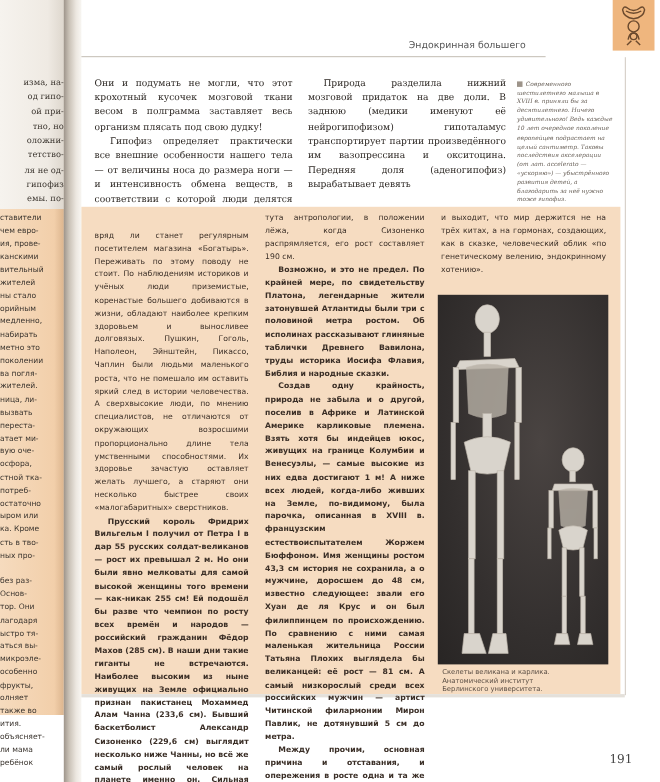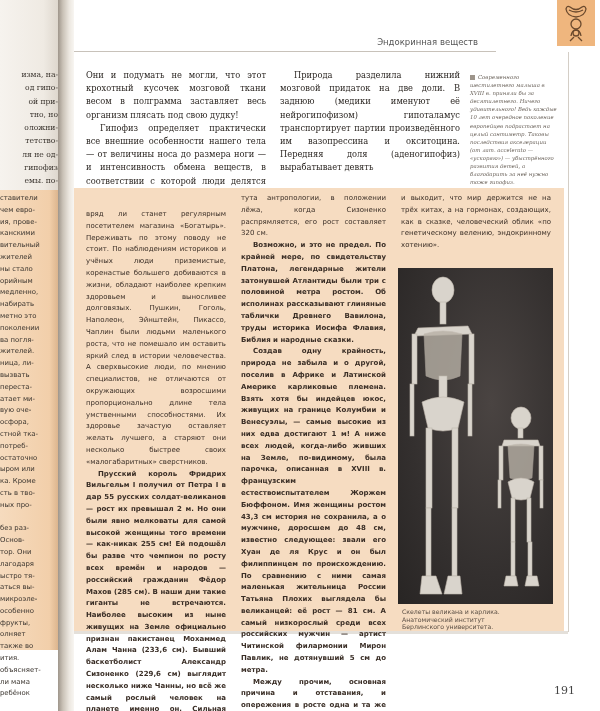--- a/index.html
+++ b/index.html
@@ -153,7 +153,7 @@
 </div>
 <div class="spine"></div>
 
-<div class="section-title">Эндокринная веществ</div>
+<div class="section-title">Эндокринная большего</div>
 <div class="emblem">
   <svg width="26" height="40" viewBox="0 0 26 40" fill="none" stroke="#6b4a2e" stroke-width="1.3">
     <path d="M3 6 Q4 2 7 4 Q13 9 19 4 Q22 2 23 6 Q22 13 13 14 Q4 13 3 6 Z"></path>

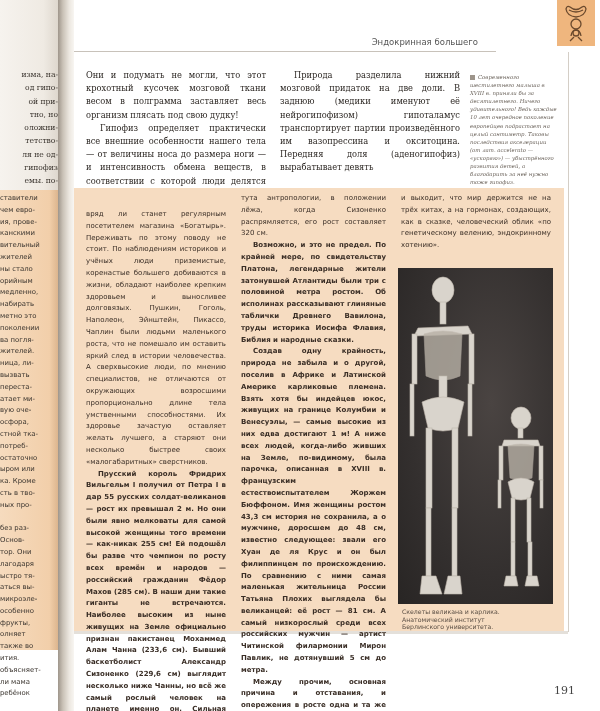--- a/index.html
+++ b/index.html
@@ -187,7 +187,7 @@
   <p class="indent">Прусский король Фридрих Вильгельм I получил от Петра I в дар 55 русских солдат-великанов — рост их превышал 2 м. Но они были явно мелковаты для самой высокой женщины того времени — как-никак 255 см! Ей подошёл бы разве что чемпион по росту всех времён и народов — российский гражданин Фёдор Махов (285 см). В наши дни такие гиганты не встречаются. Наиболее высоким из ныне живущих на Земле официально признан пакистанец Мохаммед Алам Чанна (233,6 см). Бывший баскетболист Александр Сизоненко (229,6 см) выглядит несколько ниже Чанны, но всё же самый рослый человек на планете именно он. Сильная сутулость скрадывает более 10 см высоты российского гиганта, однако, как установили сотрудники Инсти-</p>
 </div>
 <div class="col-box" style="left:241px; width:145px;">
-  <p>тута антропологии, в положении лёжа, когда Сизоненко распрямляется, его рост составляет 320 см.</p>
+  <p>тута антропологии, в положении лёжа, когда Сизоненко распрямляется, его рост составляет 190 см.</p>
   <p class="indent">Возможно, и это не предел. По крайней мере, по свидетельству Платона, легендарные жители затонувшей Атлантиды были три с половиной метра ростом. Об исполинах рассказывают глиняные таблички Древнего Вавилона, труды историка Иосифа Флавия, Библия и народные сказки.</p>
   <p class="indent">Создав одну крайность, природа не забыла и о другой, поселив в Африке и Латинской Америке карликовые племена. Взять хотя бы индейцев юкос, живущих на границе Колумбии и Венесуэлы, — самые высокие из них едва достигают 1 м! А ниже всех людей, когда-либо живших на Земле, по-видимому, была парочка, описанная в XVIII в. французским естествоиспытателем Жоржем Бюффоном. Имя женщины ростом 43,3 см история не сохранила, а о мужчине, доросшем до 48 см, известно следующее: звали его Хуан де ля Крус и он был филиппинцем по происхождению. По сравнению с ними самая маленькая жительница России Татьяна Плохих выглядела бы великанцей: её рост — 81 см. А самый низкорослый среди всех российских мужчин — артист Читинской филармонии Мирон Павлик, не дотянувший 5 см до метра.</p>
   <p class="indent">Между прочим, основная причина и отставания, и опережения в росте одна и та же — эндокринные нарушения, связанные с дефицитом или избыточной выработкой гормона роста. Этот могучий гормон определяет параметры нашего тела. Вот</p>

